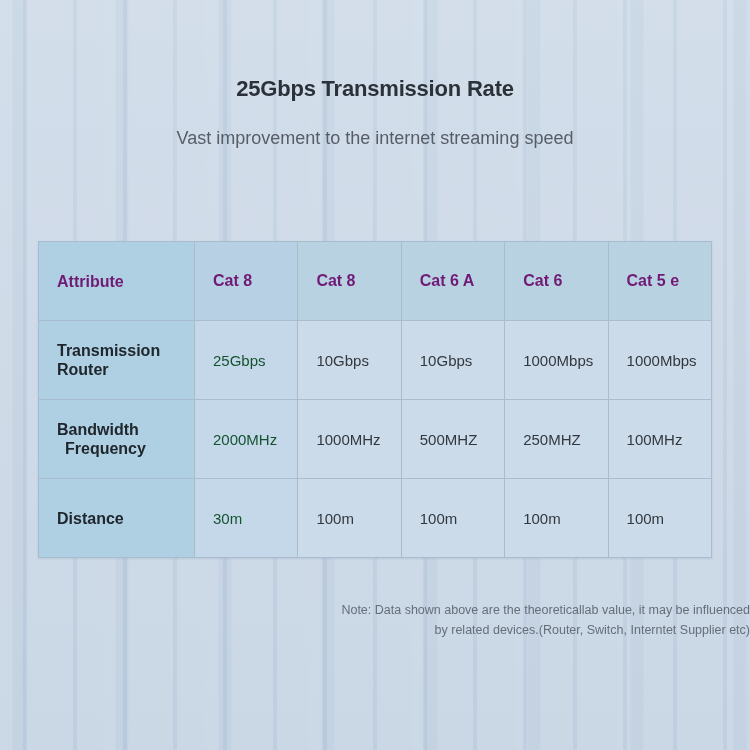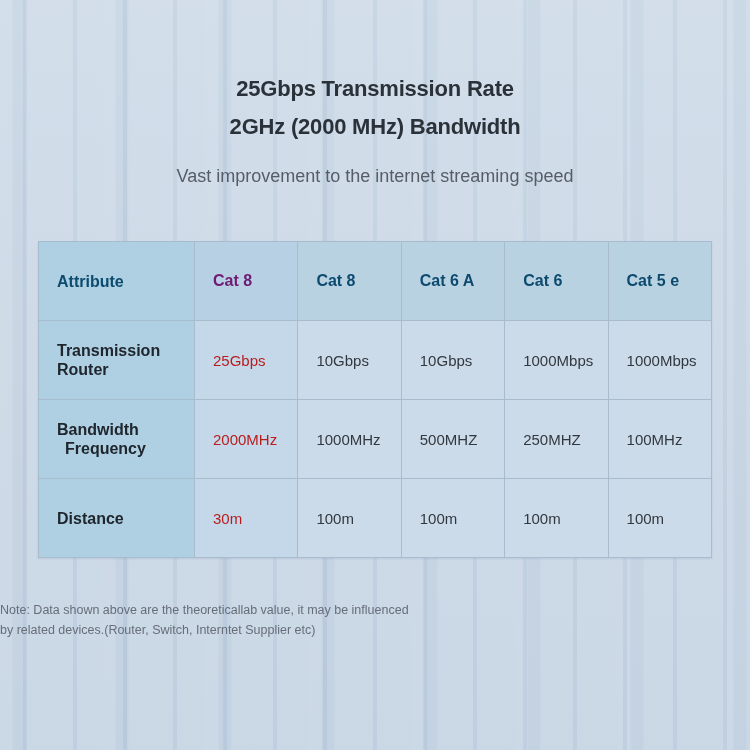--- a/index.html
+++ b/index.html
@@ -149,7 +149,6 @@
 
   <div class="header">
     <div class="title-line">25Gbps Transmission Rate</div>
-    <div class="title-line">2GHz (2000 MHz) Bandwidth</div>
     <div class="subtitle">Vast improvement to the internet streaming speed</div>
   </div>
 

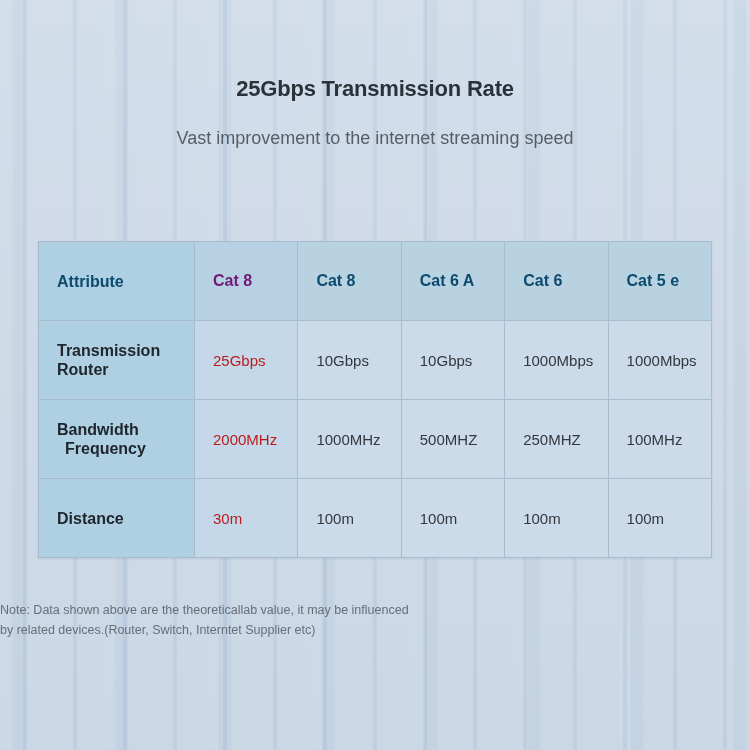--- a/index.html
+++ b/index.html
@@ -111,7 +111,7 @@
     background-color: #b9d2e2;
     font-weight: bold;
     font-size: 16px;
-    color: #0c4a6e;
+    color: #701a75;
   }
   table.spec tr.head td.attr {
     background-color: #aed0e2;

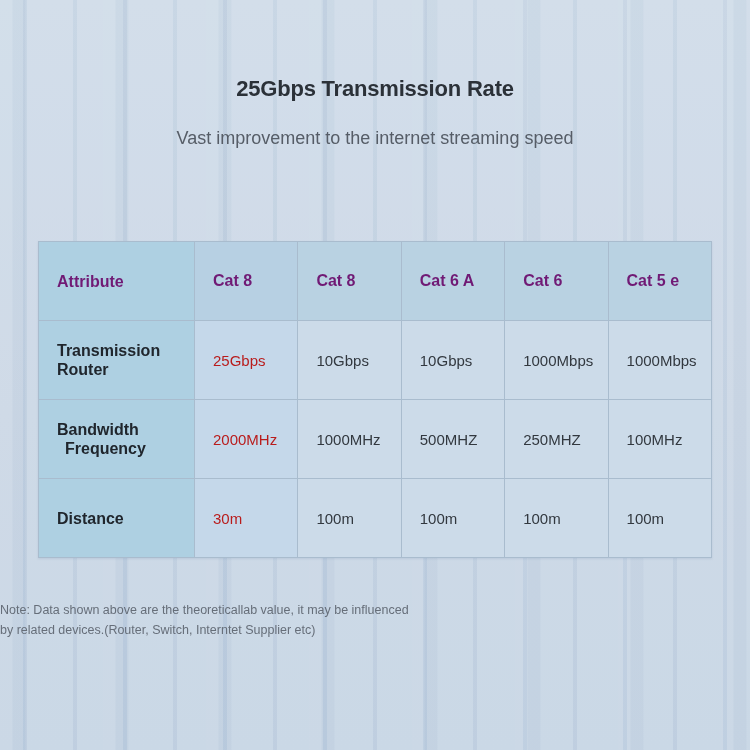--- a/index.html
+++ b/index.html
@@ -119,7 +119,7 @@
   
   table.spec td.hl {
     background-color: #c5d8ea;
-    color: #b91c1c;
+    color: #14532d;
   }
   table.spec tr.head td.hl {
     background-color: #b7d0e3;

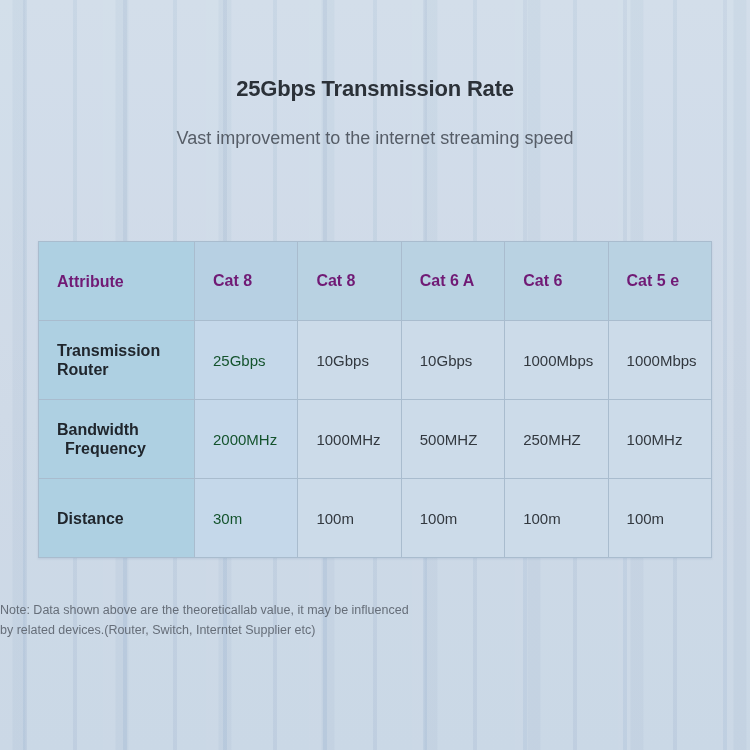--- a/index.html
+++ b/index.html
@@ -134,7 +134,7 @@
     top: 600px;
     left: 0;
     width: 750px;
-    text-align: left;
+    text-align: right;
     font-size: 12.5px;
     line-height: 20px;
     color: #666e79;

